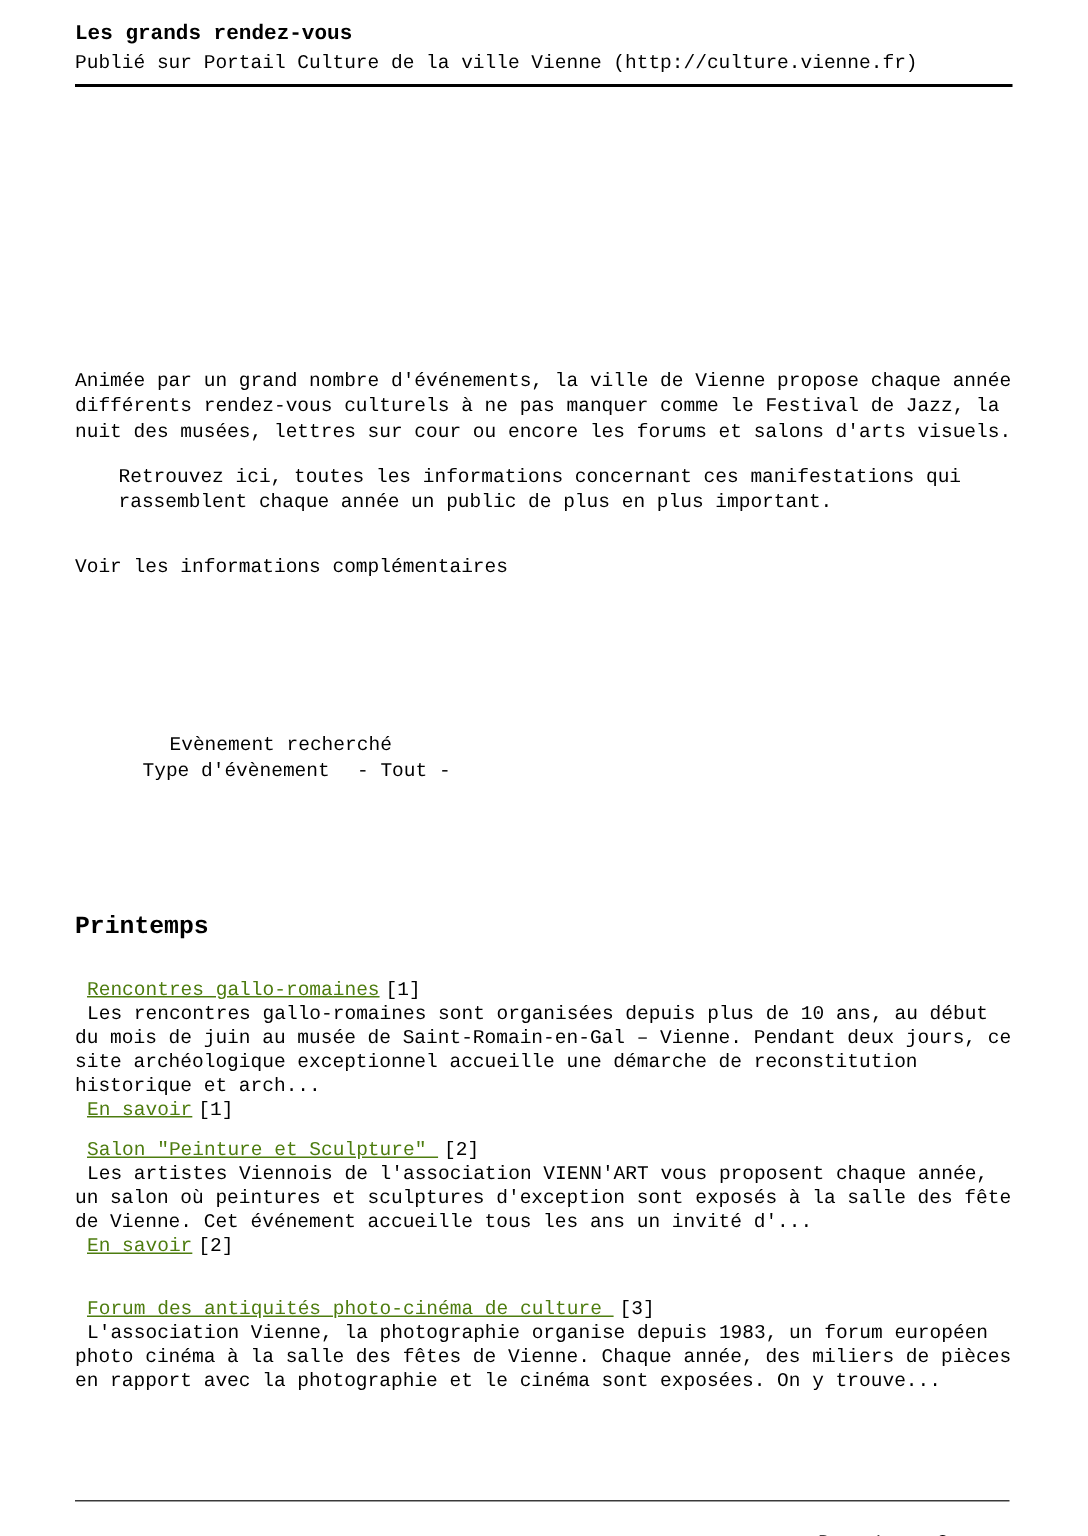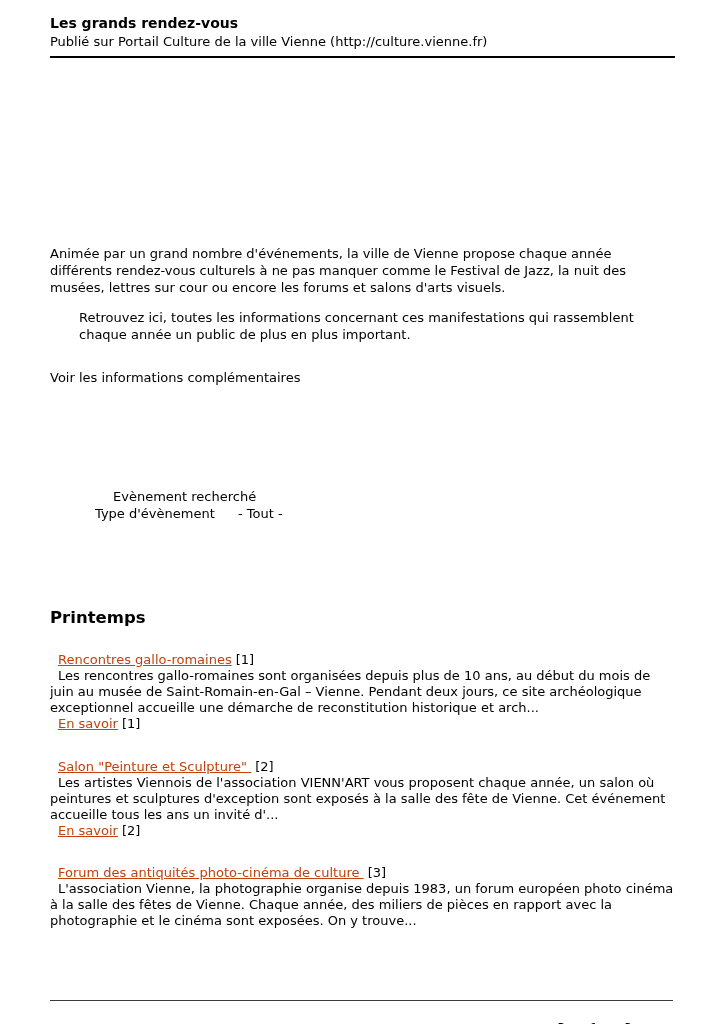--- a/index.html
+++ b/index.html
@@ -13,7 +13,7 @@
     font-size: 13px;
     overflow: hidden;
   }
-  .abs { position: absolute; left: 50px; width: 625px; }
+  .abs { position: absolute; left: 50px; width: 625px; font-family: Liberation Mono, monospace; }
 
   
   .header { top: 14px; padding-bottom: 5px; border-bottom: 2px solid #000000; }

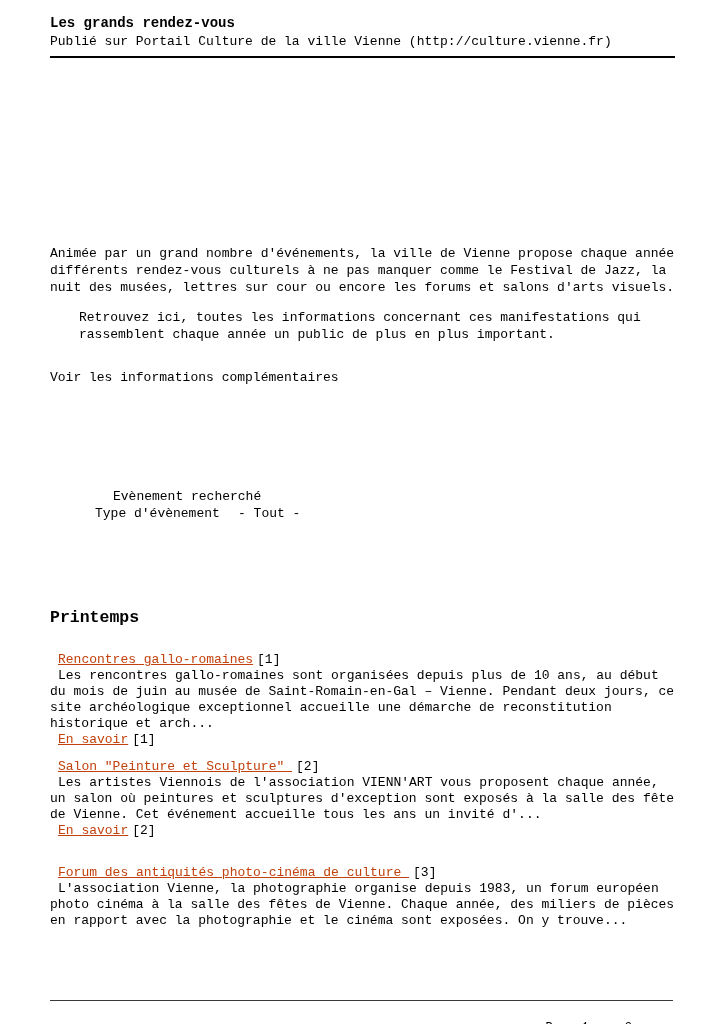--- a/index.html
+++ b/index.html
@@ -43,7 +43,7 @@
   .event-3 { top: 865px; }
   .event .line { text-indent: 8px; }
   .event-desc { text-indent: 8px; }
-  a.link { color: #c2410c; text-decoration: underline; cursor: pointer; }
+  a.link { color: #4d7c0f; text-decoration: underline; cursor: pointer; }
   .ref { color: #000000; margin-left: 4px; }
 
   

